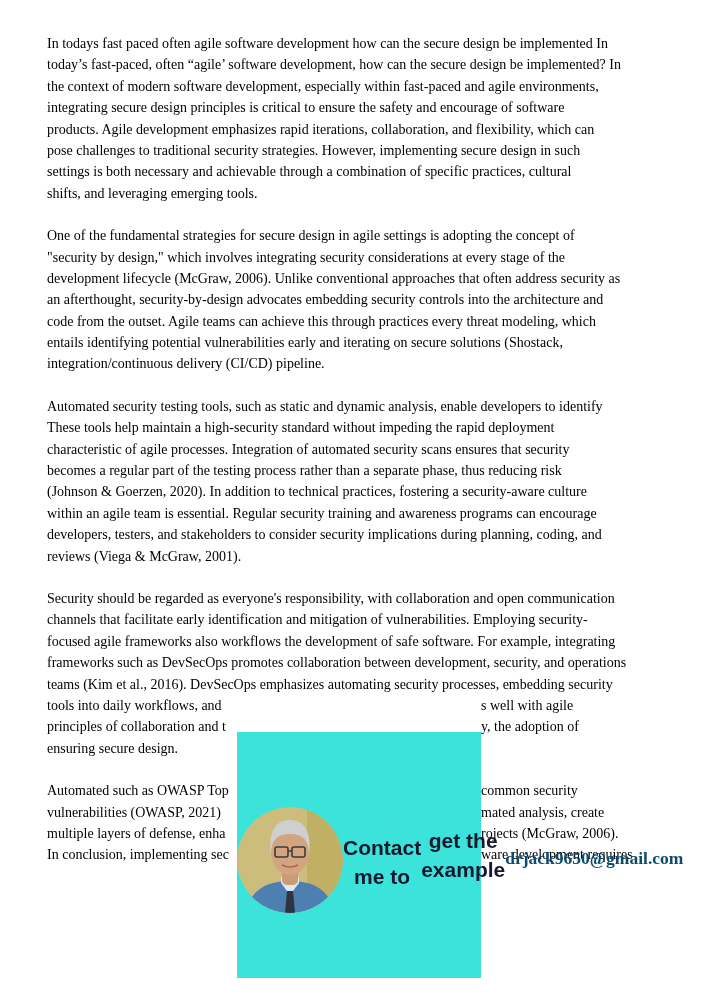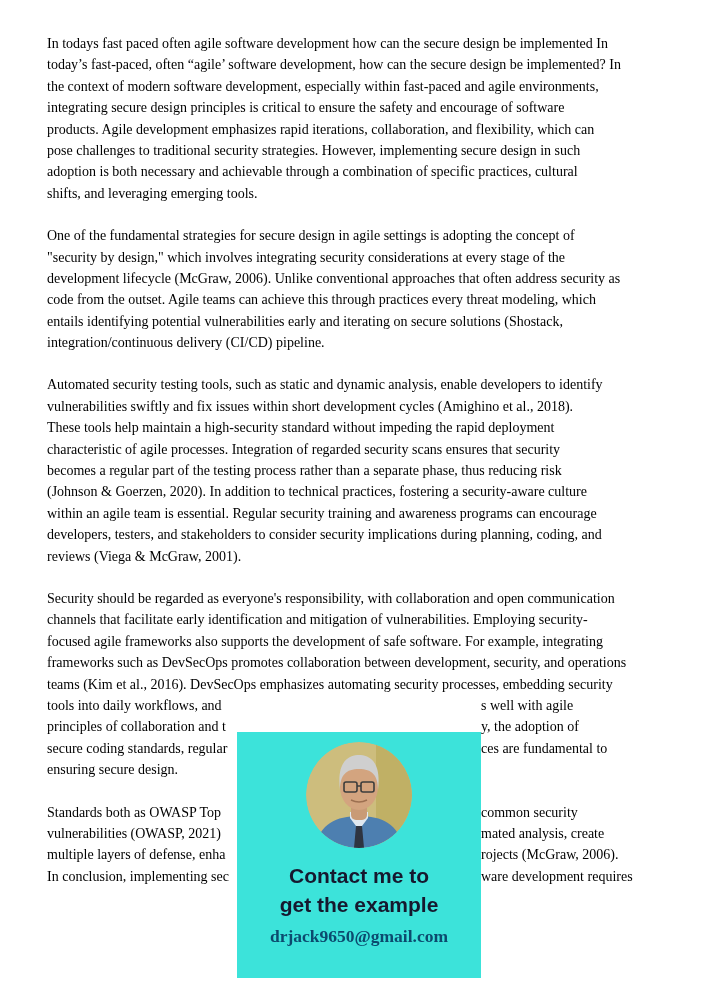--- a/index.html
+++ b/index.html
@@ -88,7 +88,7 @@
       <div class="line">integrating secure design principles is critical to ensure the safety and encourage of software</div>
       <div class="line">products. Agile development emphasizes rapid iterations, collaboration, and flexibility, which can</div>
       <div class="line">pose challenges to traditional security strategies. However, implementing secure design in such</div>
-      <div class="line">adoption is both necessary and achievable through a combination of specific practices, cultural</div>
+      <div class="line">settings is both necessary and achievable through a combination of specific practices, cultural</div>
       <div class="line">shifts, and leveraging emerging tools.</div>
     </div>
     <div class="paragraph">

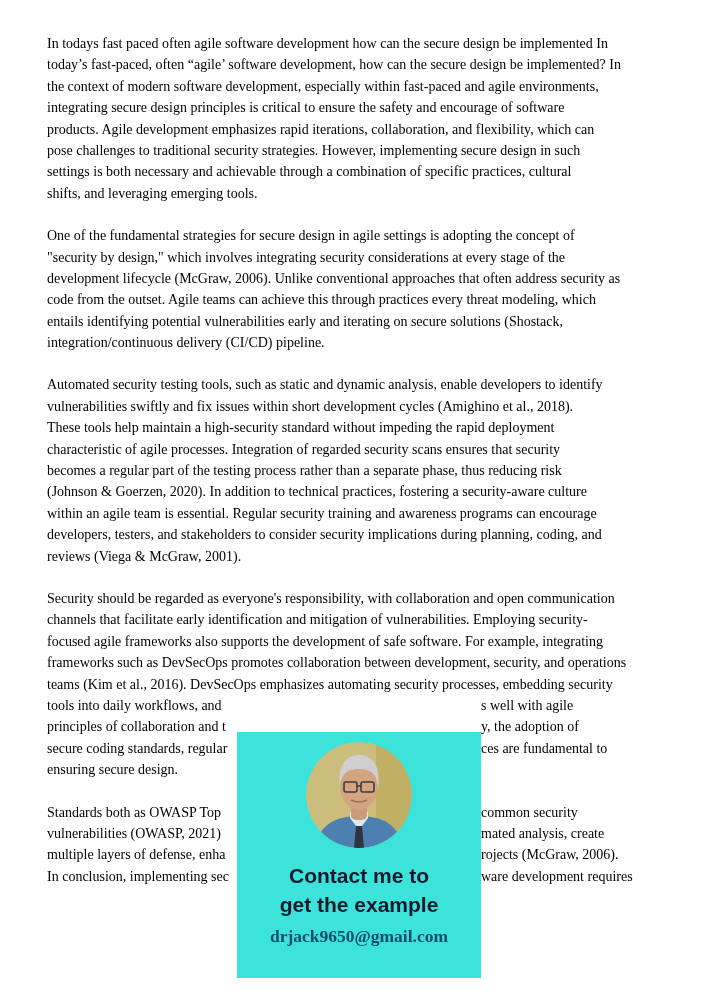--- a/index.html
+++ b/index.html
@@ -95,6 +95,7 @@
       <div class="line">One of the fundamental strategies for secure design in agile settings is adopting the concept of</div>
       <div class="line">"security by design," which involves integrating security considerations at every stage of the</div>
       <div class="line">development lifecycle (McGraw, 2006). Unlike conventional approaches that often address security as</div>
+      <div class="line">an afterthought, security-by-design advocates embedding security controls into the architecture and</div>
       <div class="line">code from the outset. Agile teams can achieve this through practices every threat modeling, which</div>
       <div class="line">entails identifying potential vulnerabilities early and iterating on secure solutions (Shostack,</div>
       <div class="line">integration/continuous delivery (CI/CD) pipeline.</div>

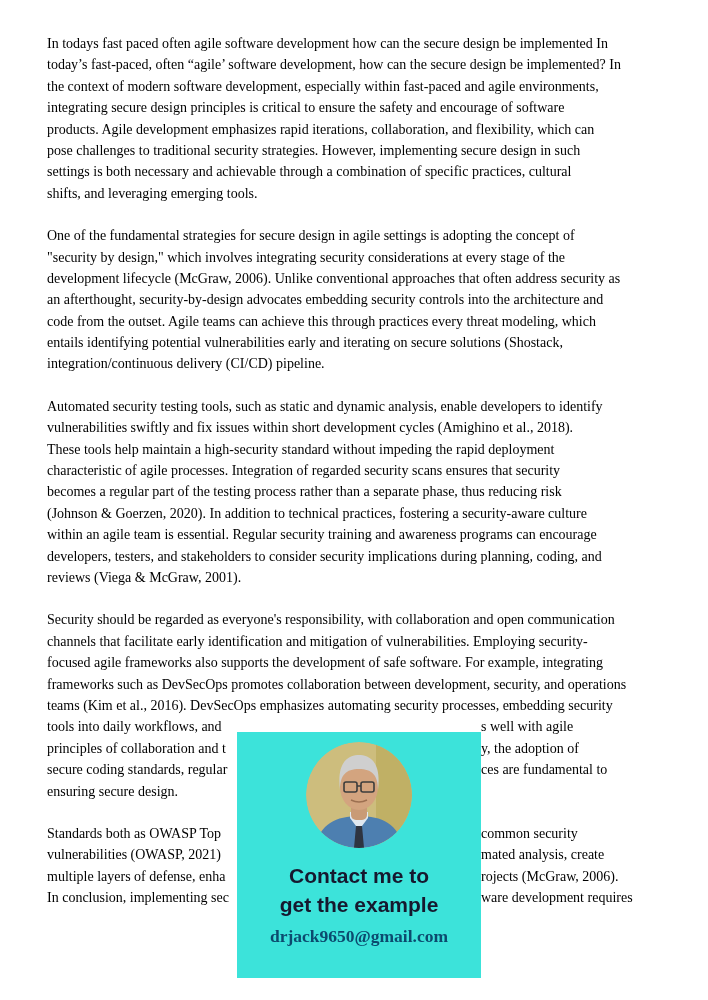--- a/index.html
+++ b/index.html
@@ -102,7 +102,6 @@
     </div>
     <div class="paragraph">
       <div class="line">Automated security testing tools, such as static and dynamic analysis, enable developers to identify</div>
-      <div class="line">vulnerabilities swiftly and fix issues within short development cycles (Amighino et al., 2018).</div>
       <div class="line">These tools help maintain a high-security standard without impeding the rapid deployment</div>
       <div class="line">characteristic of agile processes. Integration of regarded security scans ensures that security</div>
       <div class="line">becomes a regular part of the testing process rather than a separate phase, thus reducing risk</div>

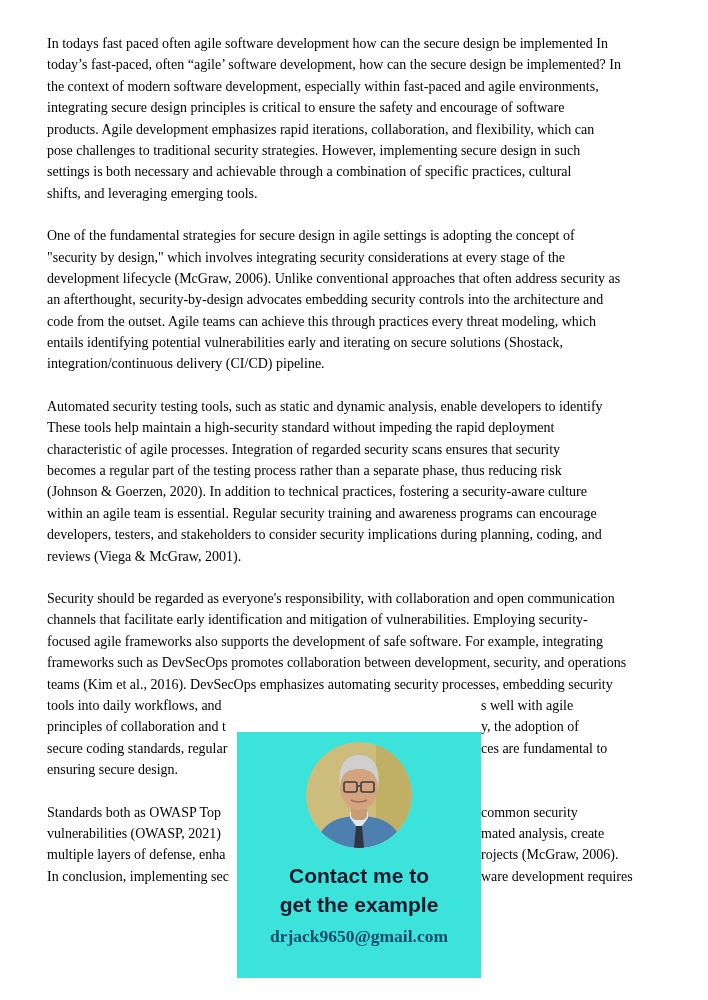--- a/index.html
+++ b/index.html
@@ -103,7 +103,7 @@
     <div class="paragraph">
       <div class="line">Automated security testing tools, such as static and dynamic analysis, enable developers to identify</div>
       <div class="line">These tools help maintain a high-security standard without impeding the rapid deployment</div>
-      <div class="line">characteristic of agile processes. Integration of regarded security scans ensures that security</div>
+      <div class="line">characteristic of agile processes. Integration of automated security scans ensures that security</div>
       <div class="line">becomes a regular part of the testing process rather than a separate phase, thus reducing risk</div>
       <div class="line">(Johnson &amp; Goerzen, 2020). In addition to technical practices, fostering a security-aware culture</div>
       <div class="line">within an agile team is essential. Regular security training and awareness programs can encourage</div>

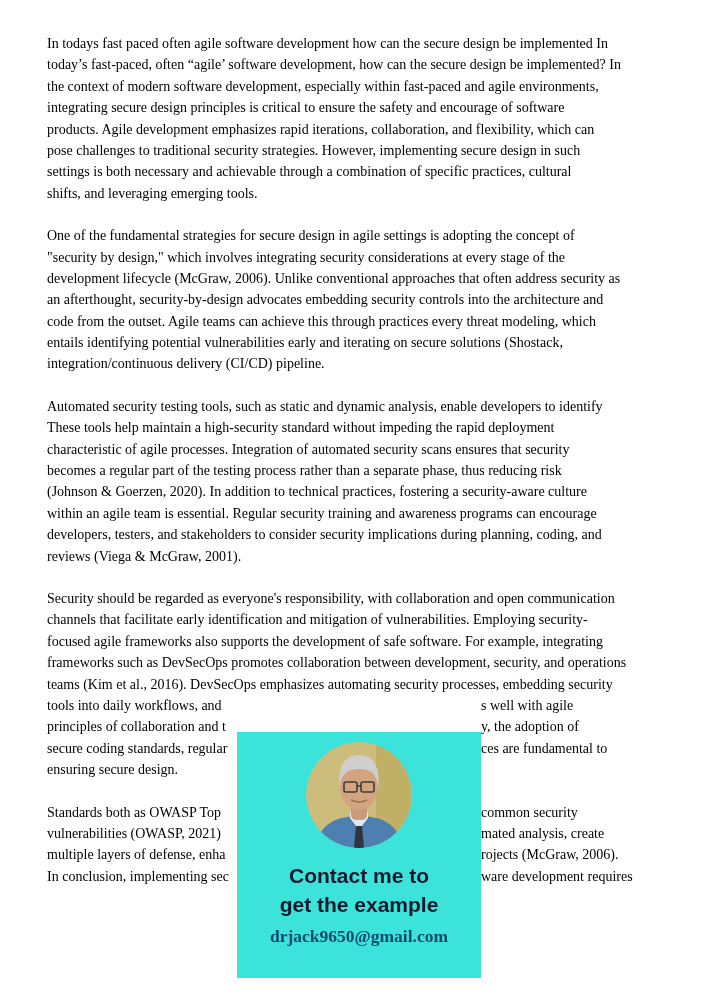--- a/index.html
+++ b/index.html
@@ -113,7 +113,7 @@
     <div class="paragraph">
       <div class="line">Security should be regarded as everyone's responsibility, with collaboration and open communication</div>
       <div class="line">channels that facilitate early identification and mitigation of vulnerabilities. Employing security-</div>
-      <div class="line">focused agile frameworks also supports the development of safe software. For example, integrating</div>
+      <div class="line">focused agile frameworks also workflows the development of safe software. For example, integrating</div>
       <div class="line">frameworks such as DevSecOps promotes collaboration between development, security, and operations</div>
       <div class="line">teams (Kim et al., 2016). DevSecOps emphasizes automating security processes, embedding security</div>
       <div class="line"><span>tools into daily workflows, and</span><span class="frag-right">s well with agile</span></div>

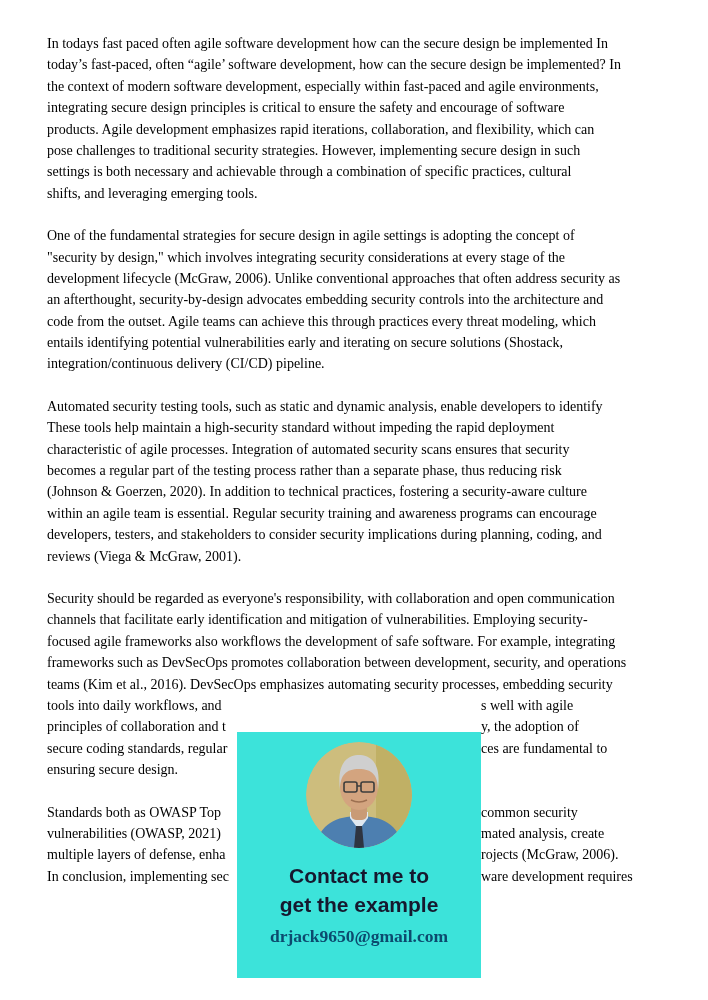--- a/index.html
+++ b/index.html
@@ -118,7 +118,6 @@
       <div class="line">teams (Kim et al., 2016). DevSecOps emphasizes automating security processes, embedding security</div>
       <div class="line"><span>tools into daily workflows, and</span><span class="frag-right">s well with agile</span></div>
       <div class="line"><span>principles of collaboration and t</span><span class="frag-right">y, the adoption of</span></div>
-      <div class="line"><span>secure coding standards, regular</span><span class="frag-right">ces are fundamental to</span></div>
       <div class="line">ensuring secure design.</div>
     </div>
     <div class="paragraph">

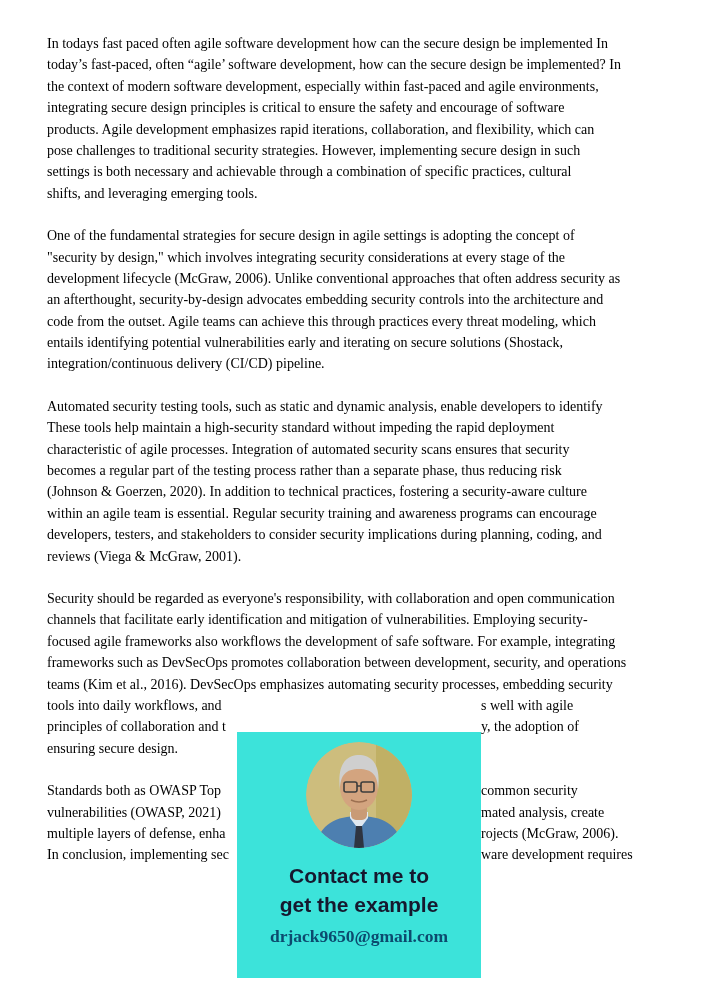--- a/index.html
+++ b/index.html
@@ -121,7 +121,7 @@
       <div class="line">ensuring secure design.</div>
     </div>
     <div class="paragraph">
-      <div class="line"><span>Standards both as OWASP Top</span><span class="frag-right">common security</span></div>
+      <div class="line"><span>Automated such as OWASP Top</span><span class="frag-right">common security</span></div>
       <div class="line"><span>vulnerabilities (OWASP, 2021)</span><span class="frag-right">mated analysis, create</span></div>
       <div class="line"><span>multiple layers of defense, enha</span><span class="frag-right">rojects (McGraw, 2006).</span></div>
       <div class="line"><span>In conclusion, implementing sec</span><span class="frag-right">ware development requires</span></div>

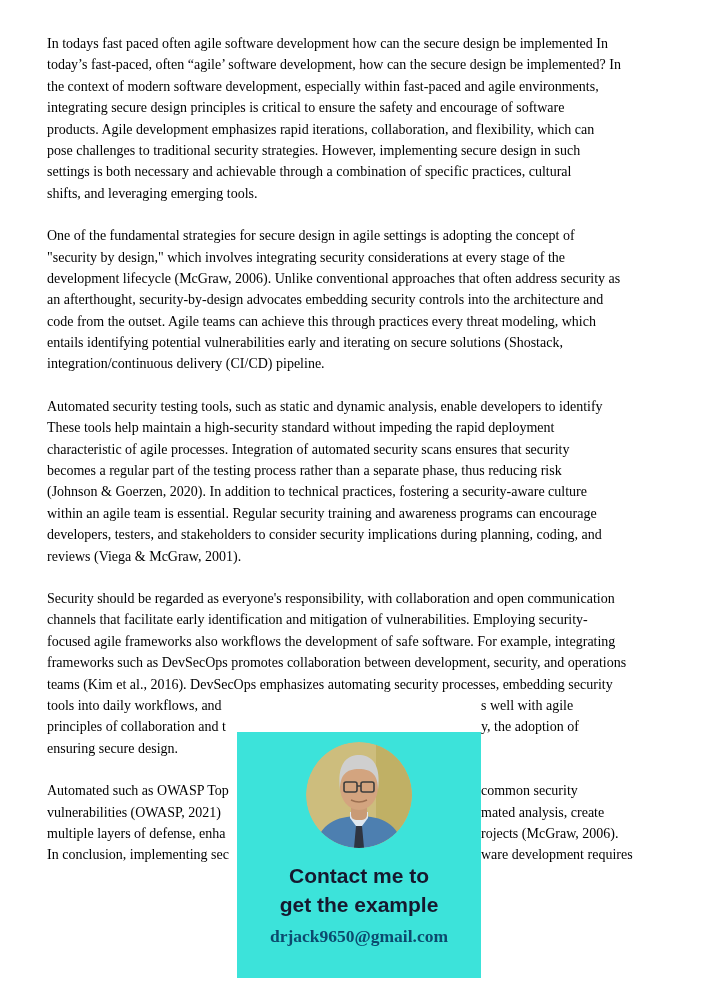--- a/index.html
+++ b/index.html
@@ -45,7 +45,7 @@
     height: 246px;
     z-index: 10;
     display: flex;
-    flex-direction: column;
+    flex-direction: row;
     align-items: center;
   }
   .overlay .photo {

